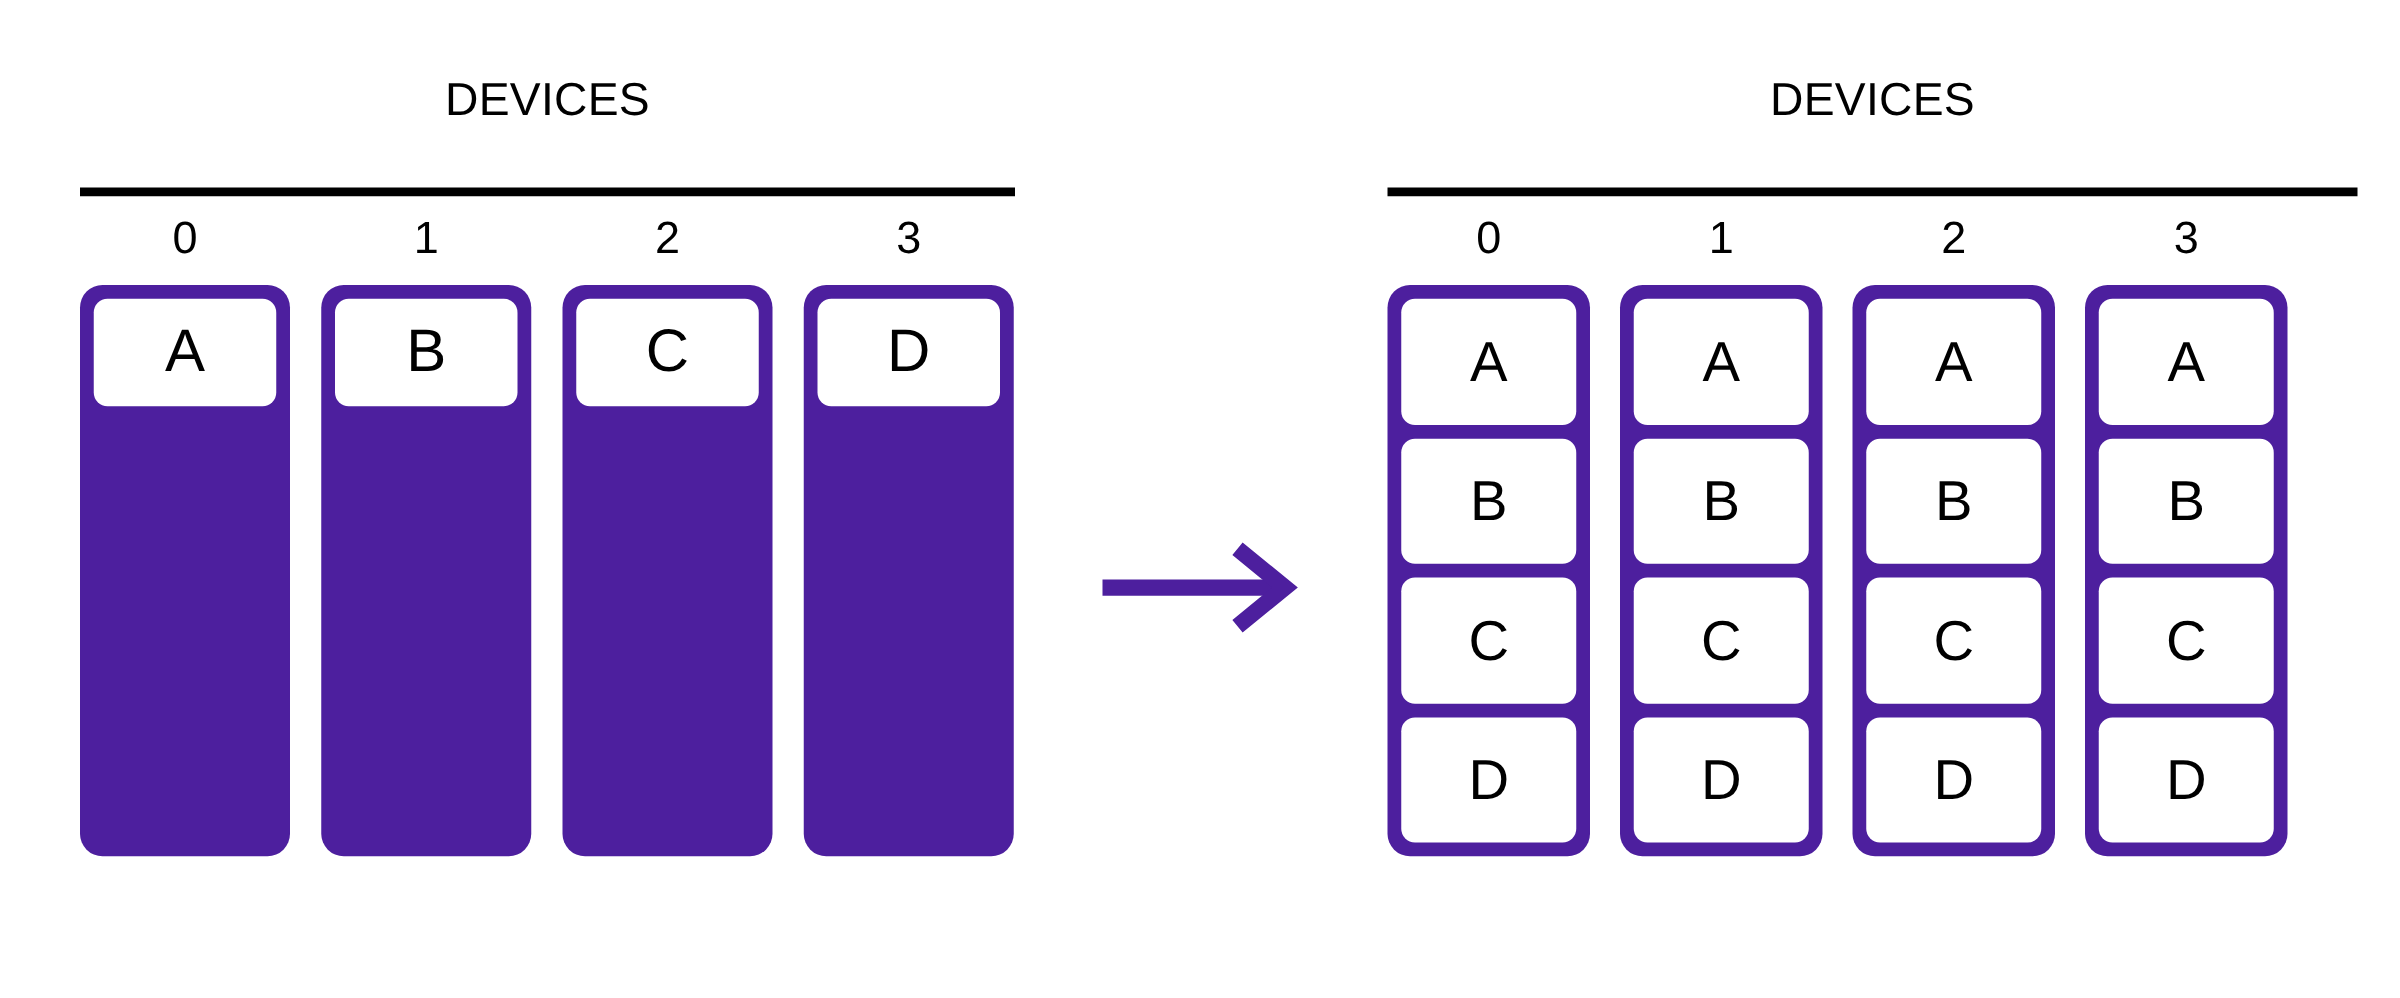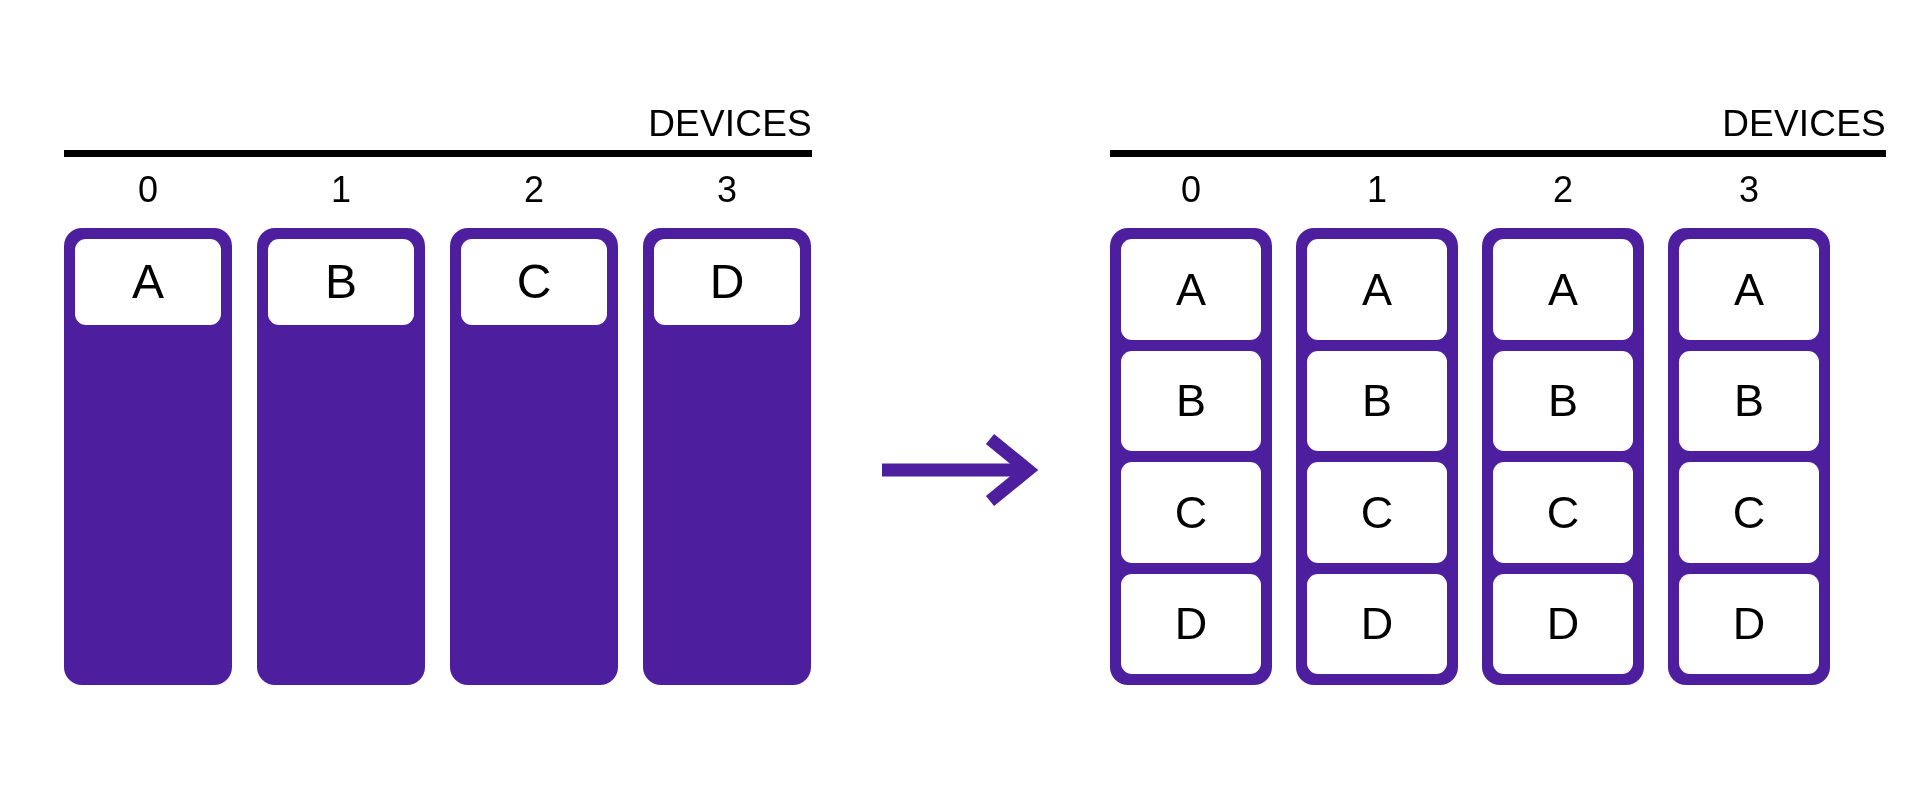--- a/index.html
+++ b/index.html
@@ -37,13 +37,12 @@
     top: 58px;
     left: 0;
     width: 100%;
-    text-align: right;
+    text-align: center;
     font-size: 37px;
     line-height: 44px;
     letter-spacing: 0.2px;
     color: #000000;
     white-space: nowrap;
-    margin-top: 44px;
   }
   .panel-rule {
     position: absolute;

